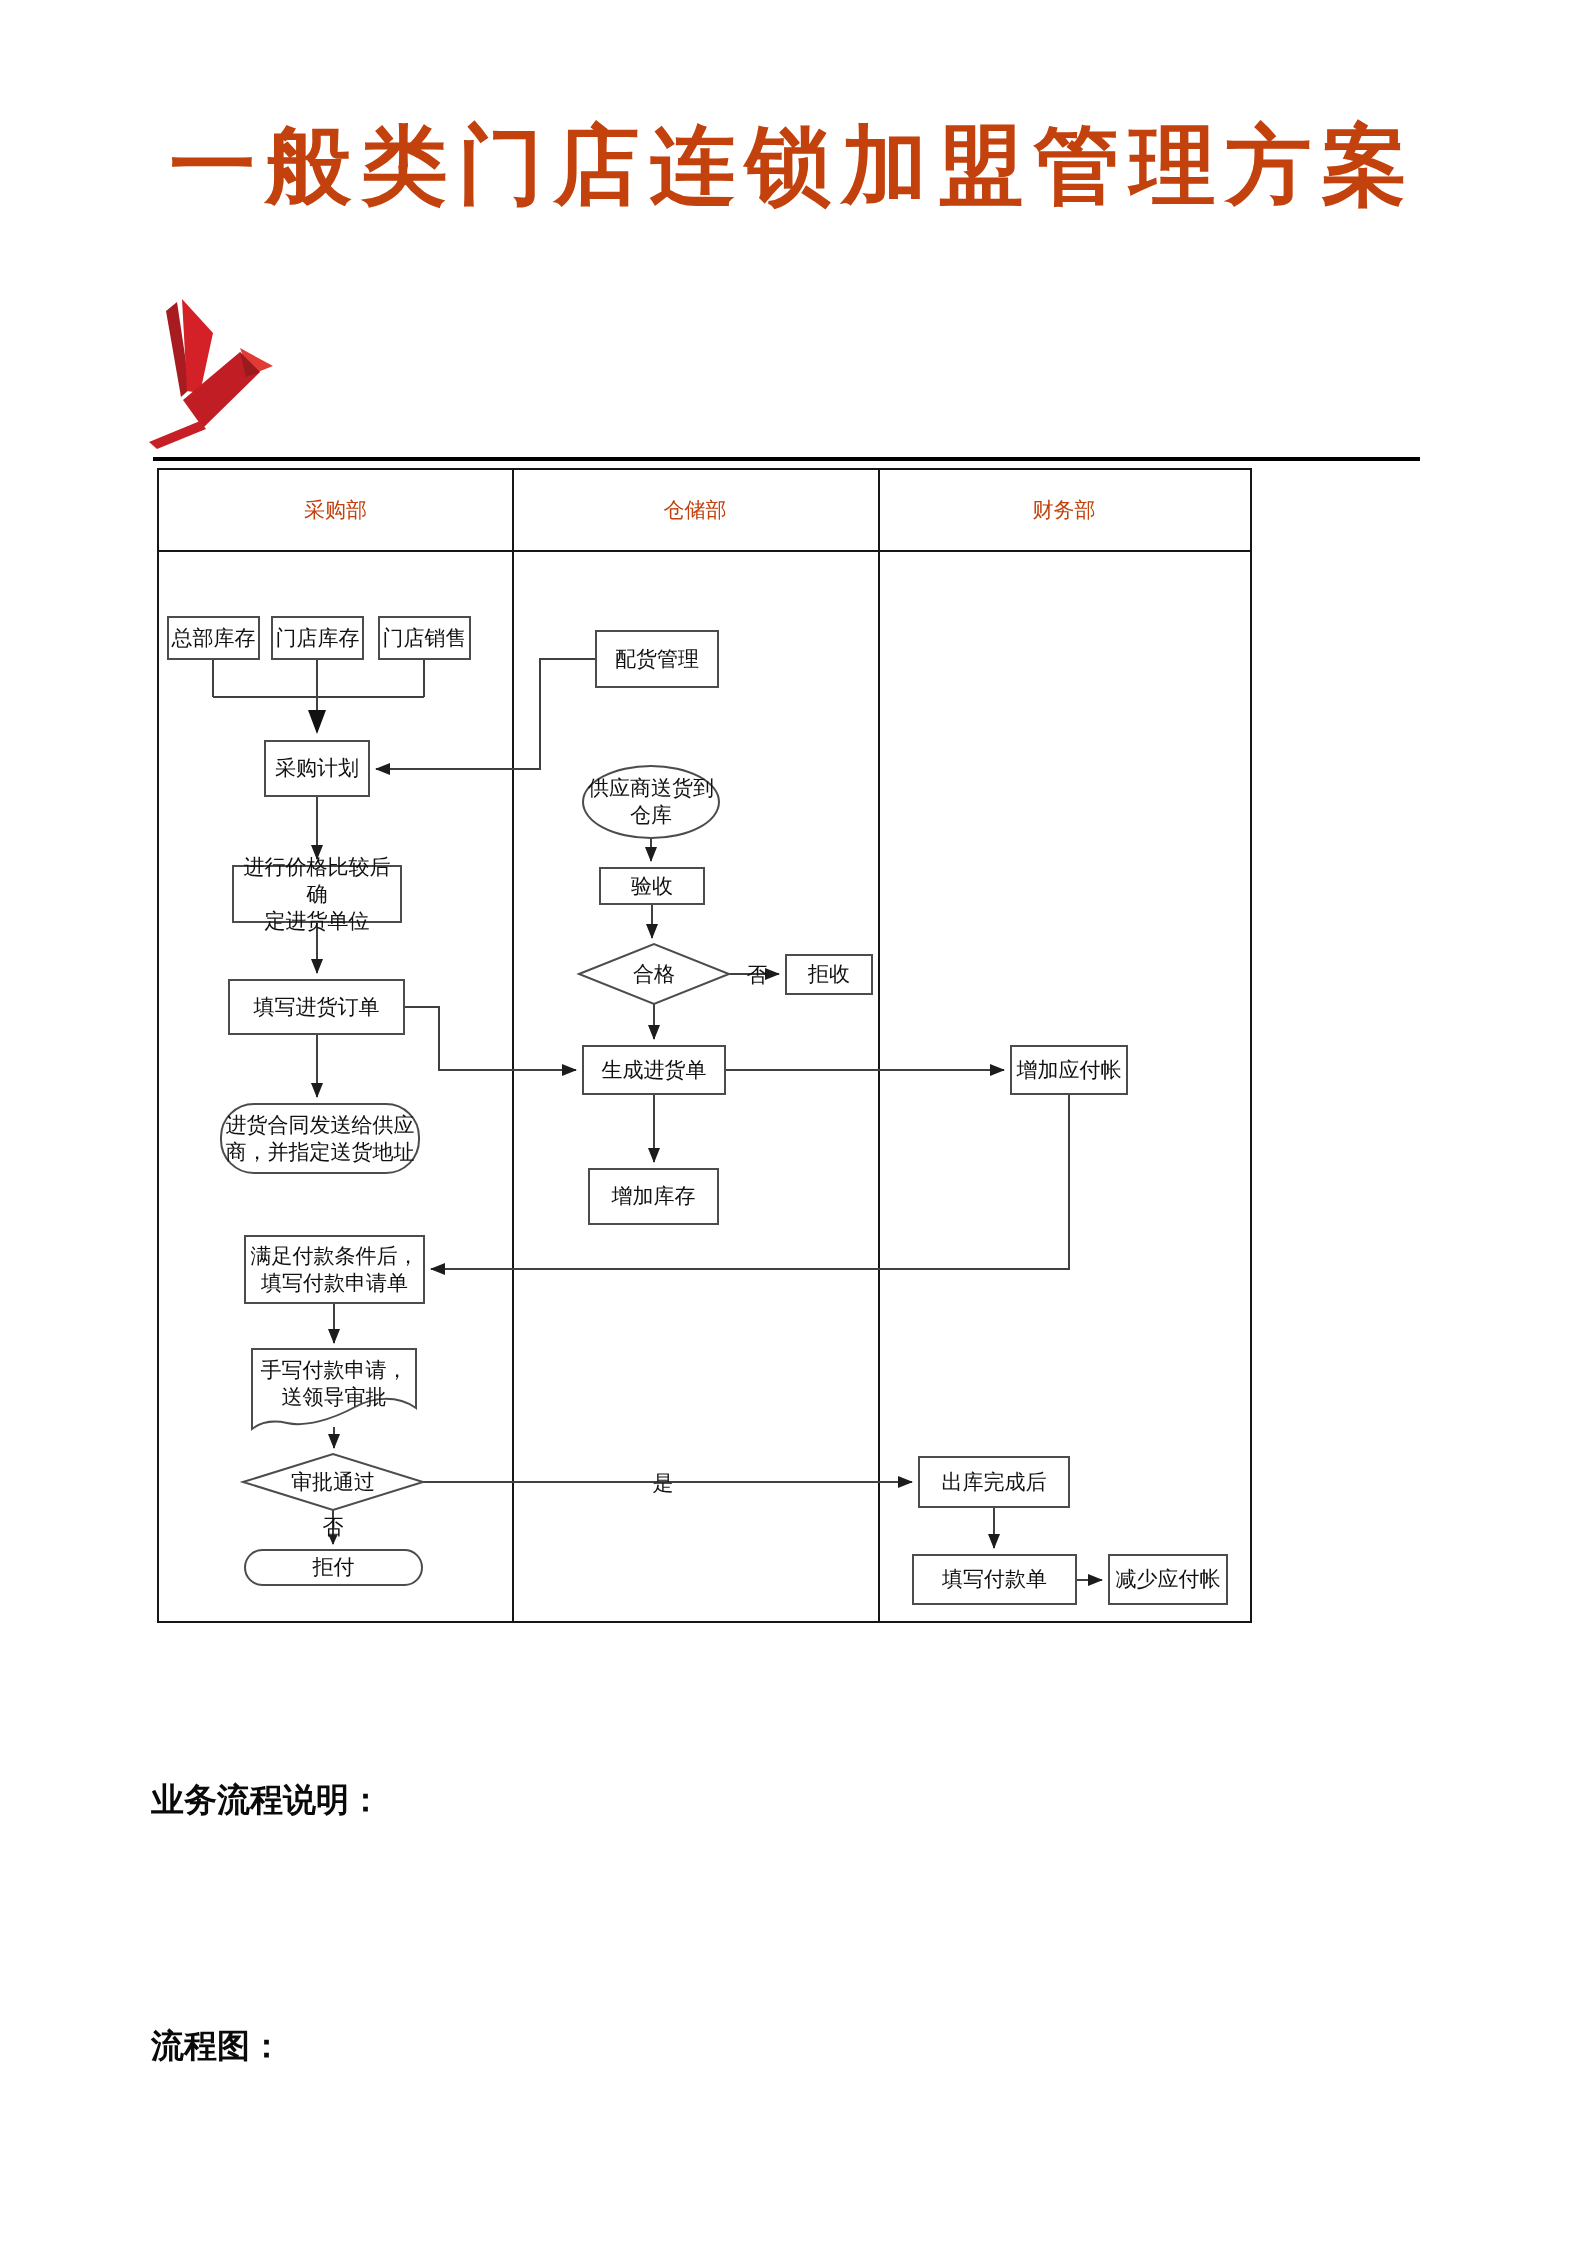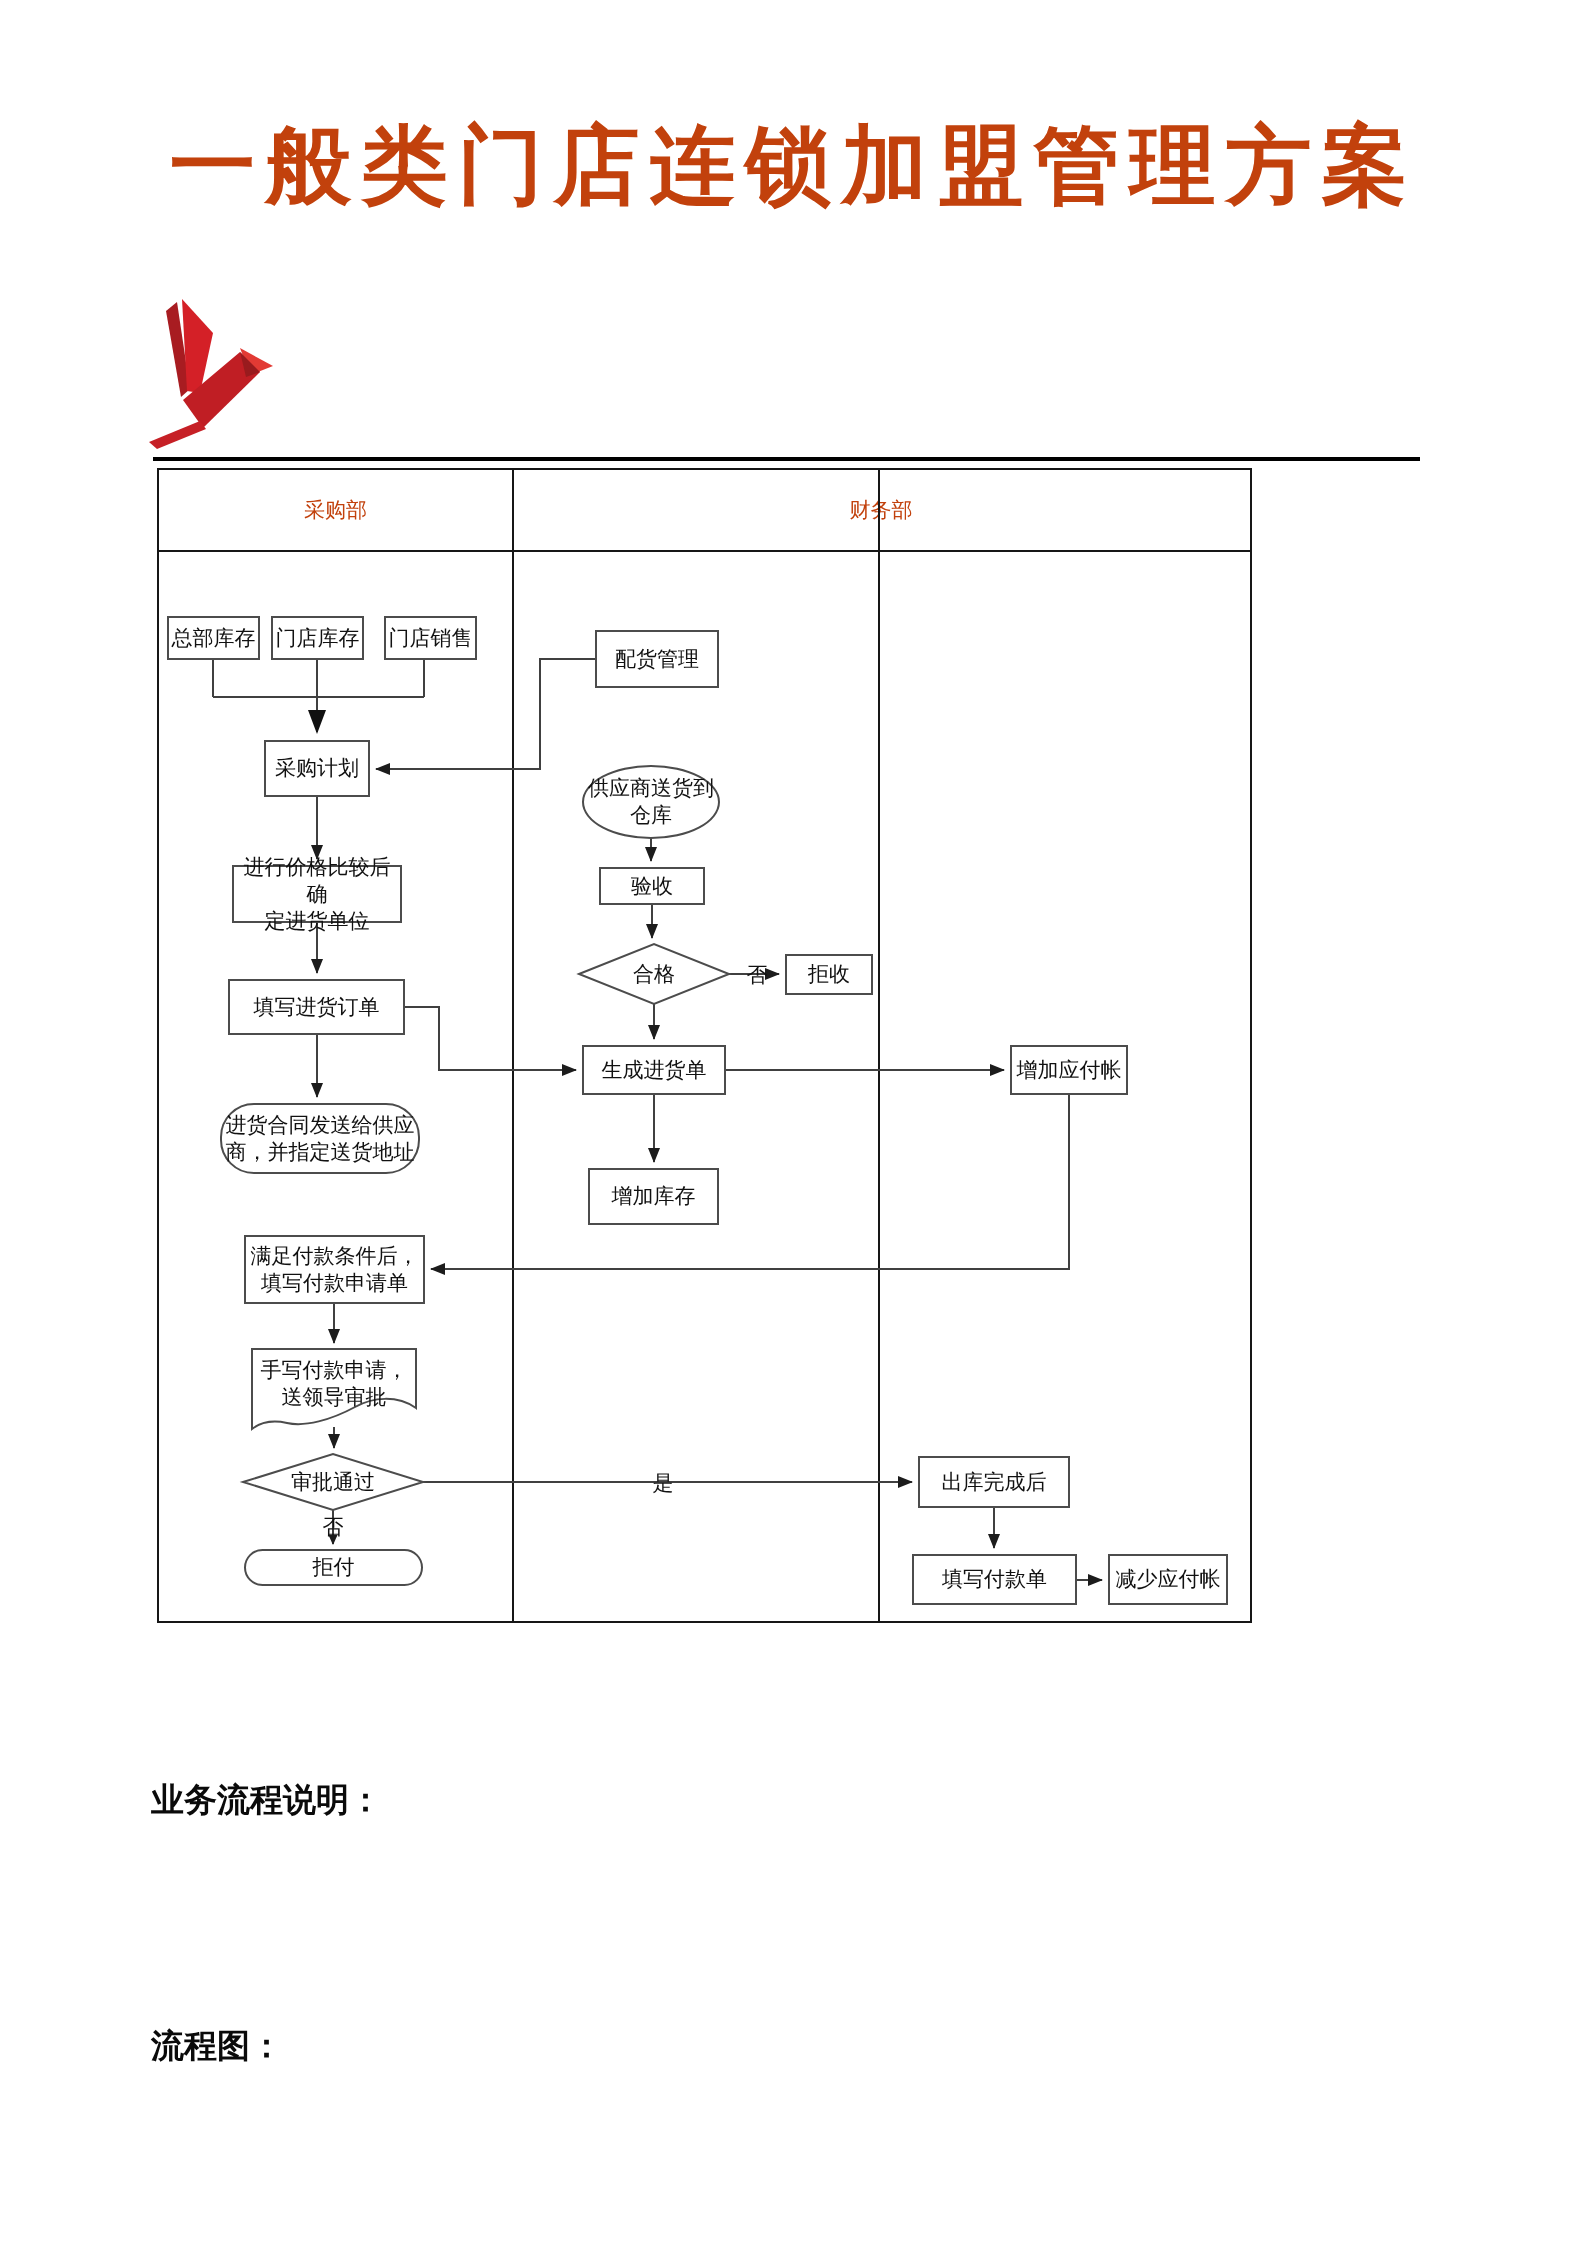--- a/index.html
+++ b/index.html
@@ -52,6 +52,7 @@
 
     <div class="lane-header">
       <div class="cell" style="width:353px">采购部</div>
+      <div class="cell" style="width:366px">仓储部</div>
       <div class="cell" style="flex:1">财务部</div>
     </div>
     <div class="hdiv"></div>

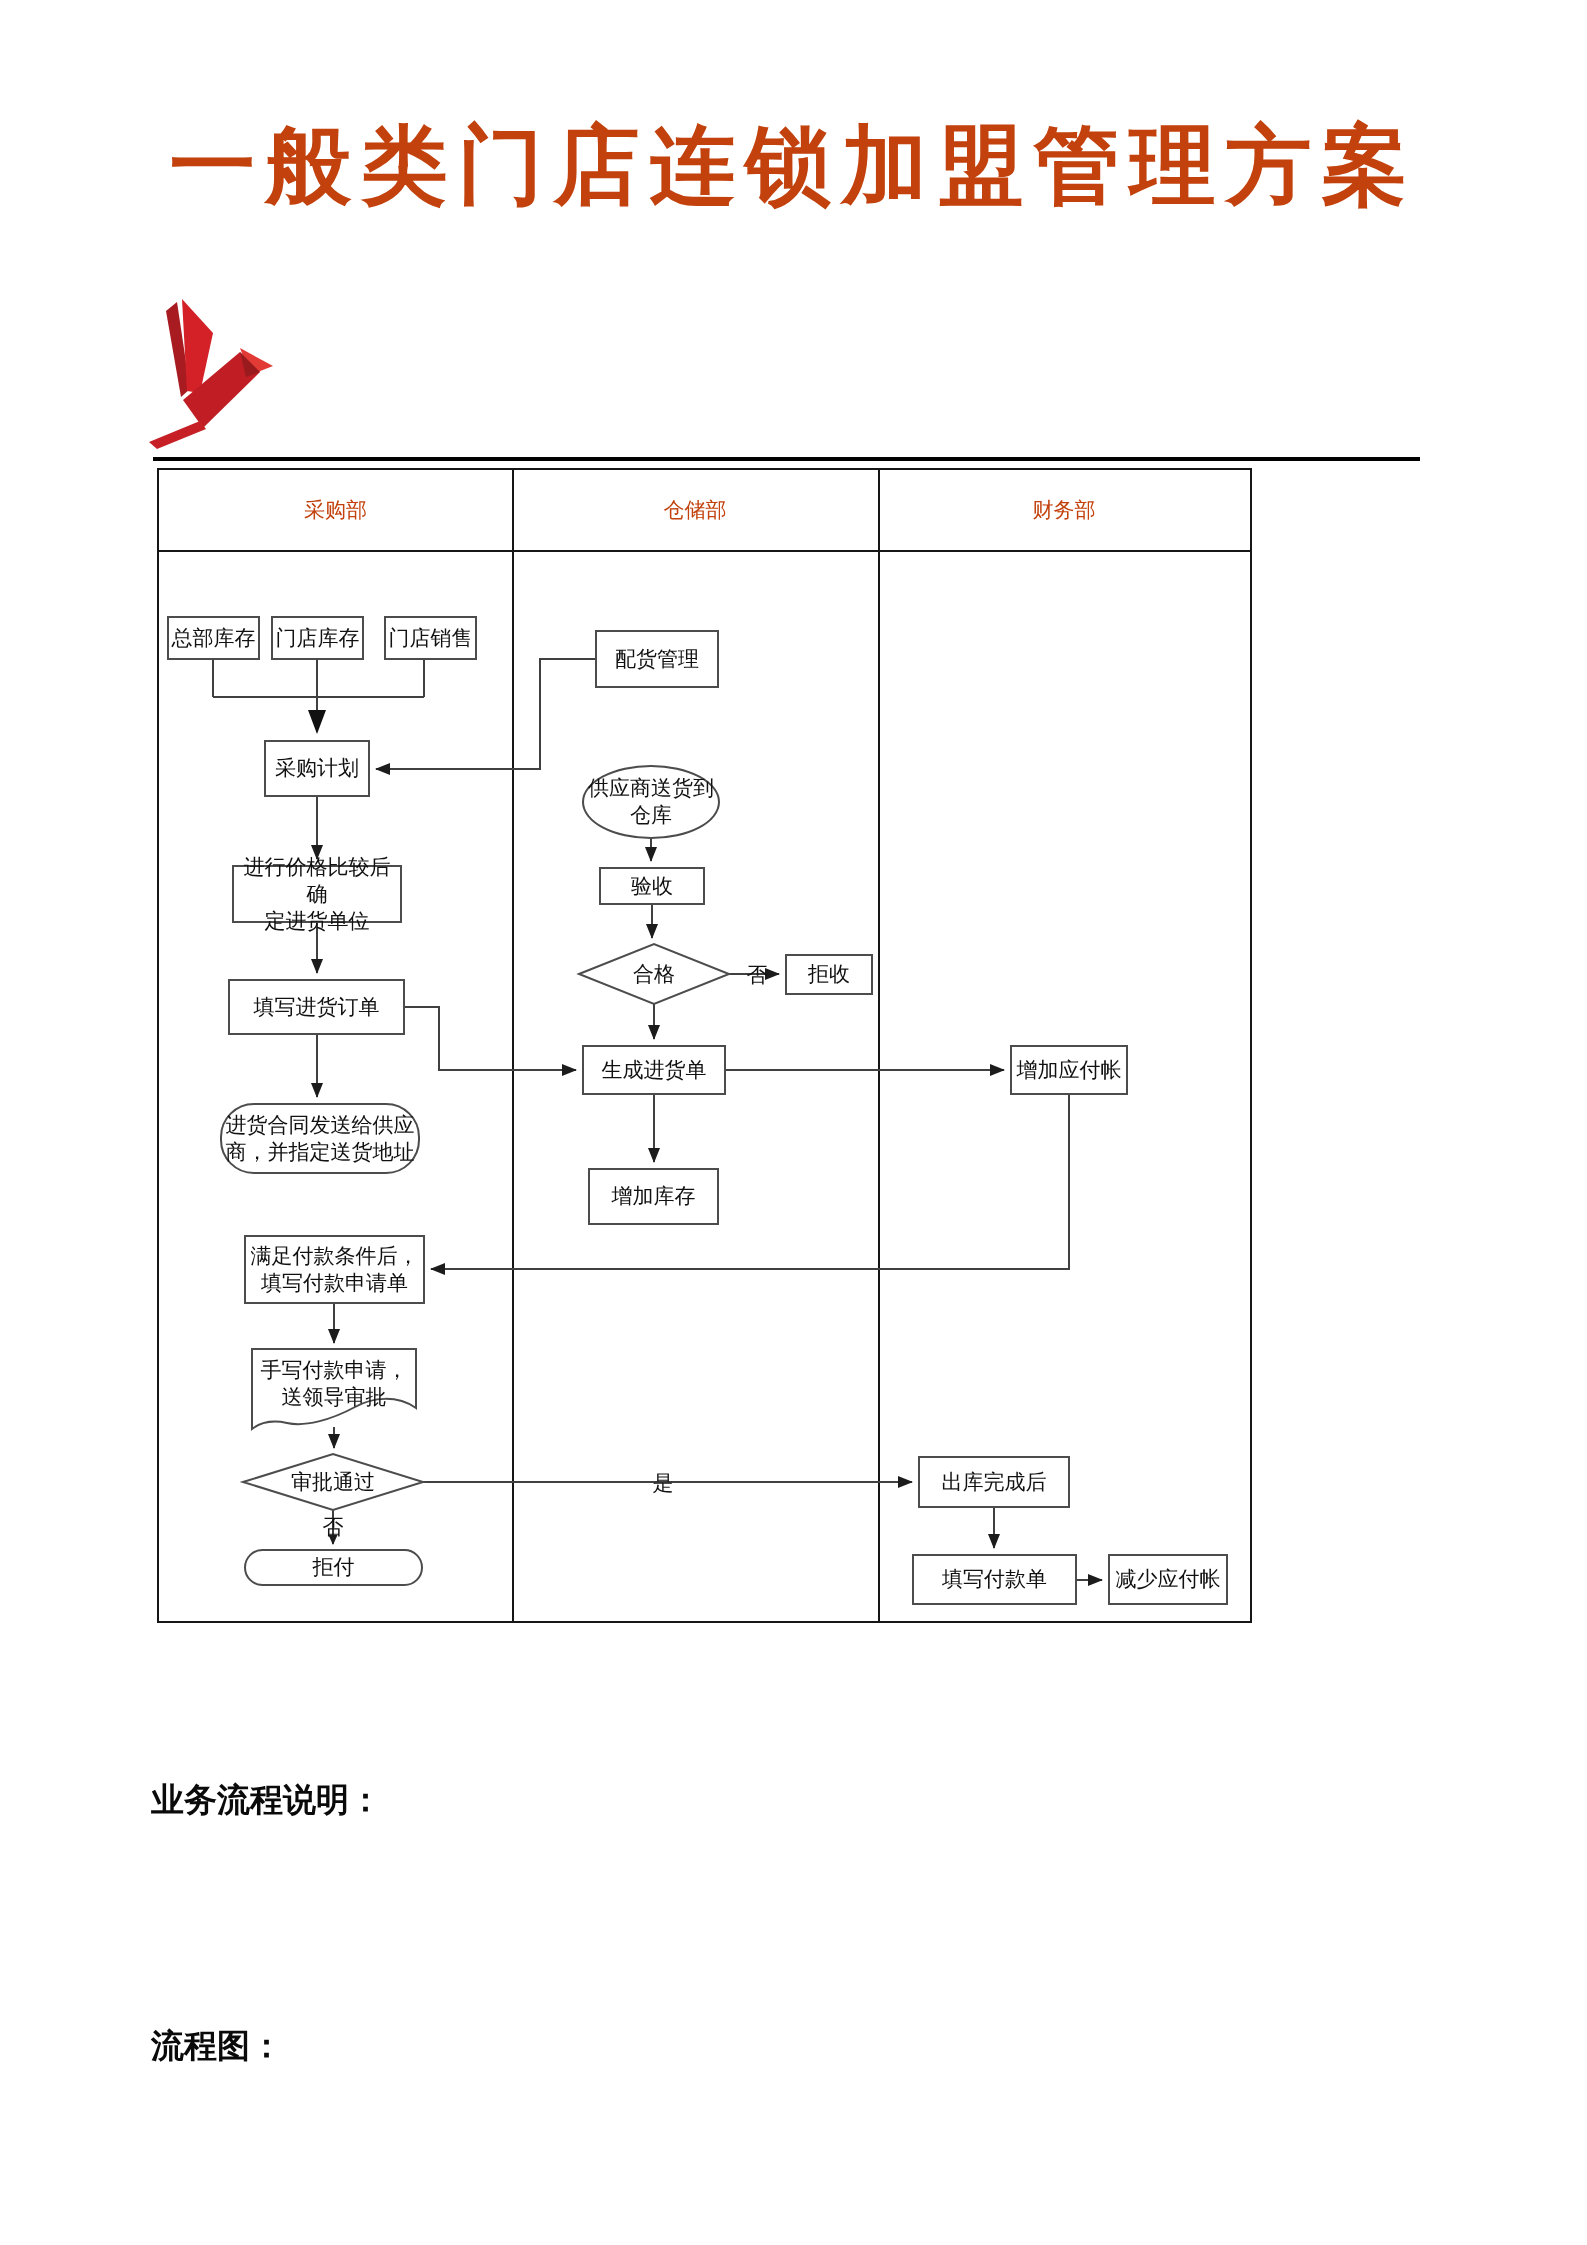--- a/index.html
+++ b/index.html
@@ -104,7 +104,7 @@
 
     <div class="node rect" style="left:8px;top:146px;width:93px;height:44px">总部库存</div>
     <div class="node rect" style="left:112px;top:146px;width:93px;height:44px">门店库存</div>
-    <div class="node rect" style="left:225px;top:146px;width:93px;height:44px">门店销售</div>
+    <div class="node rect" style="left:219px;top:146px;width:93px;height:44px">门店销售</div>
     <div class="node rect" style="left:105px;top:270px;width:106px;height:57px">采购计划</div>
     <div class="node rect" style="left:73px;top:395px;width:170px;height:58px">进行价格比较后确
 定进货单位</div>

